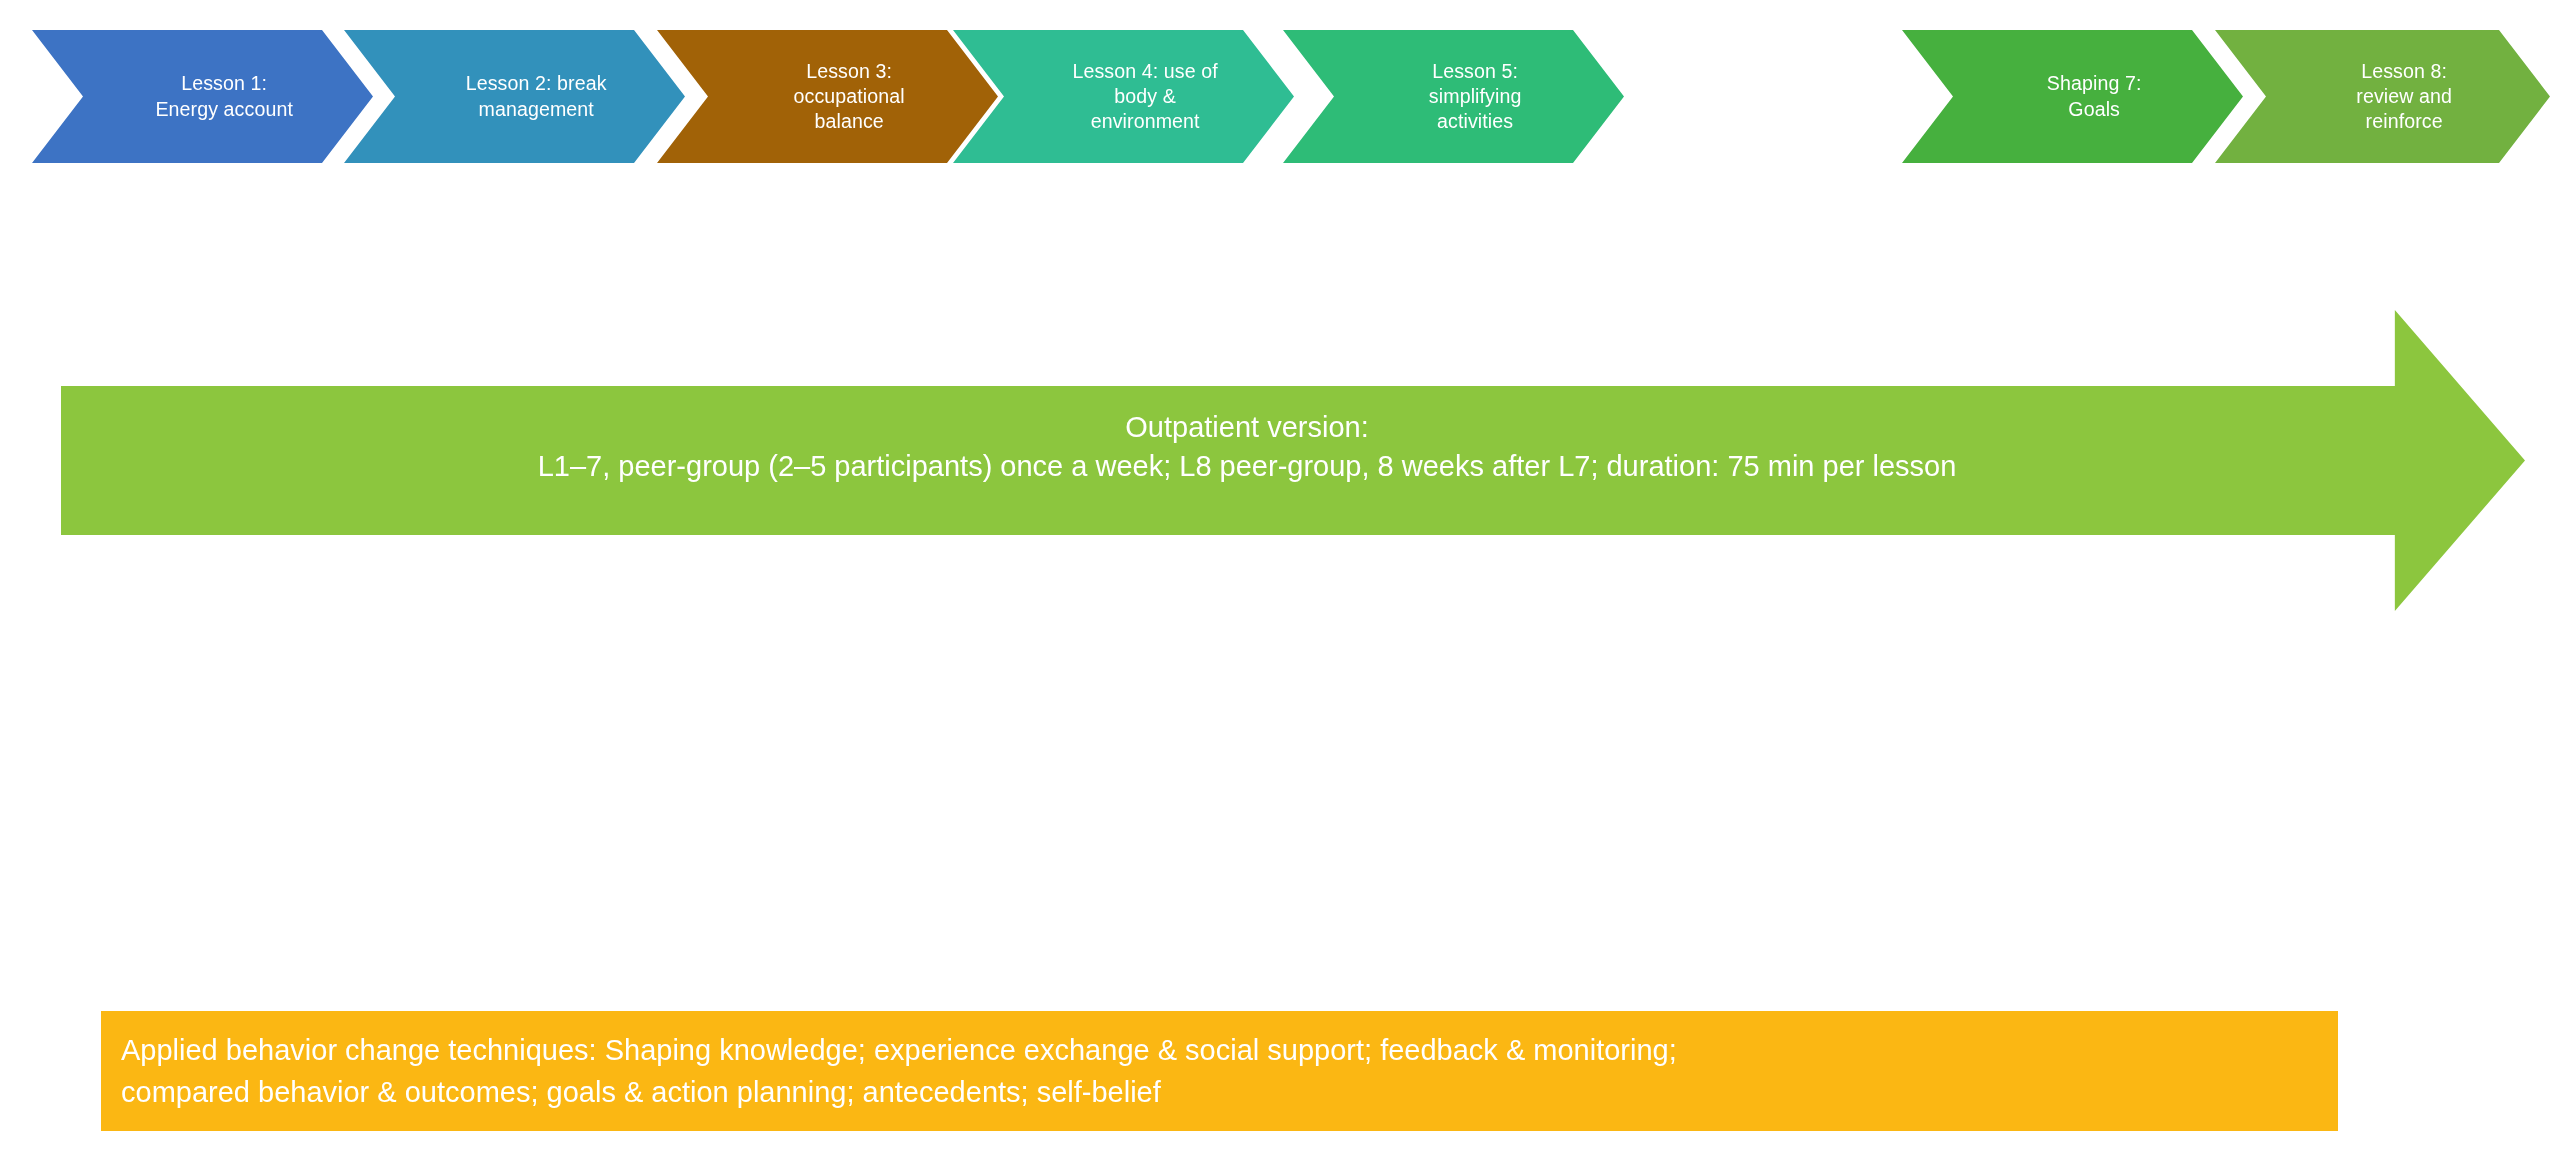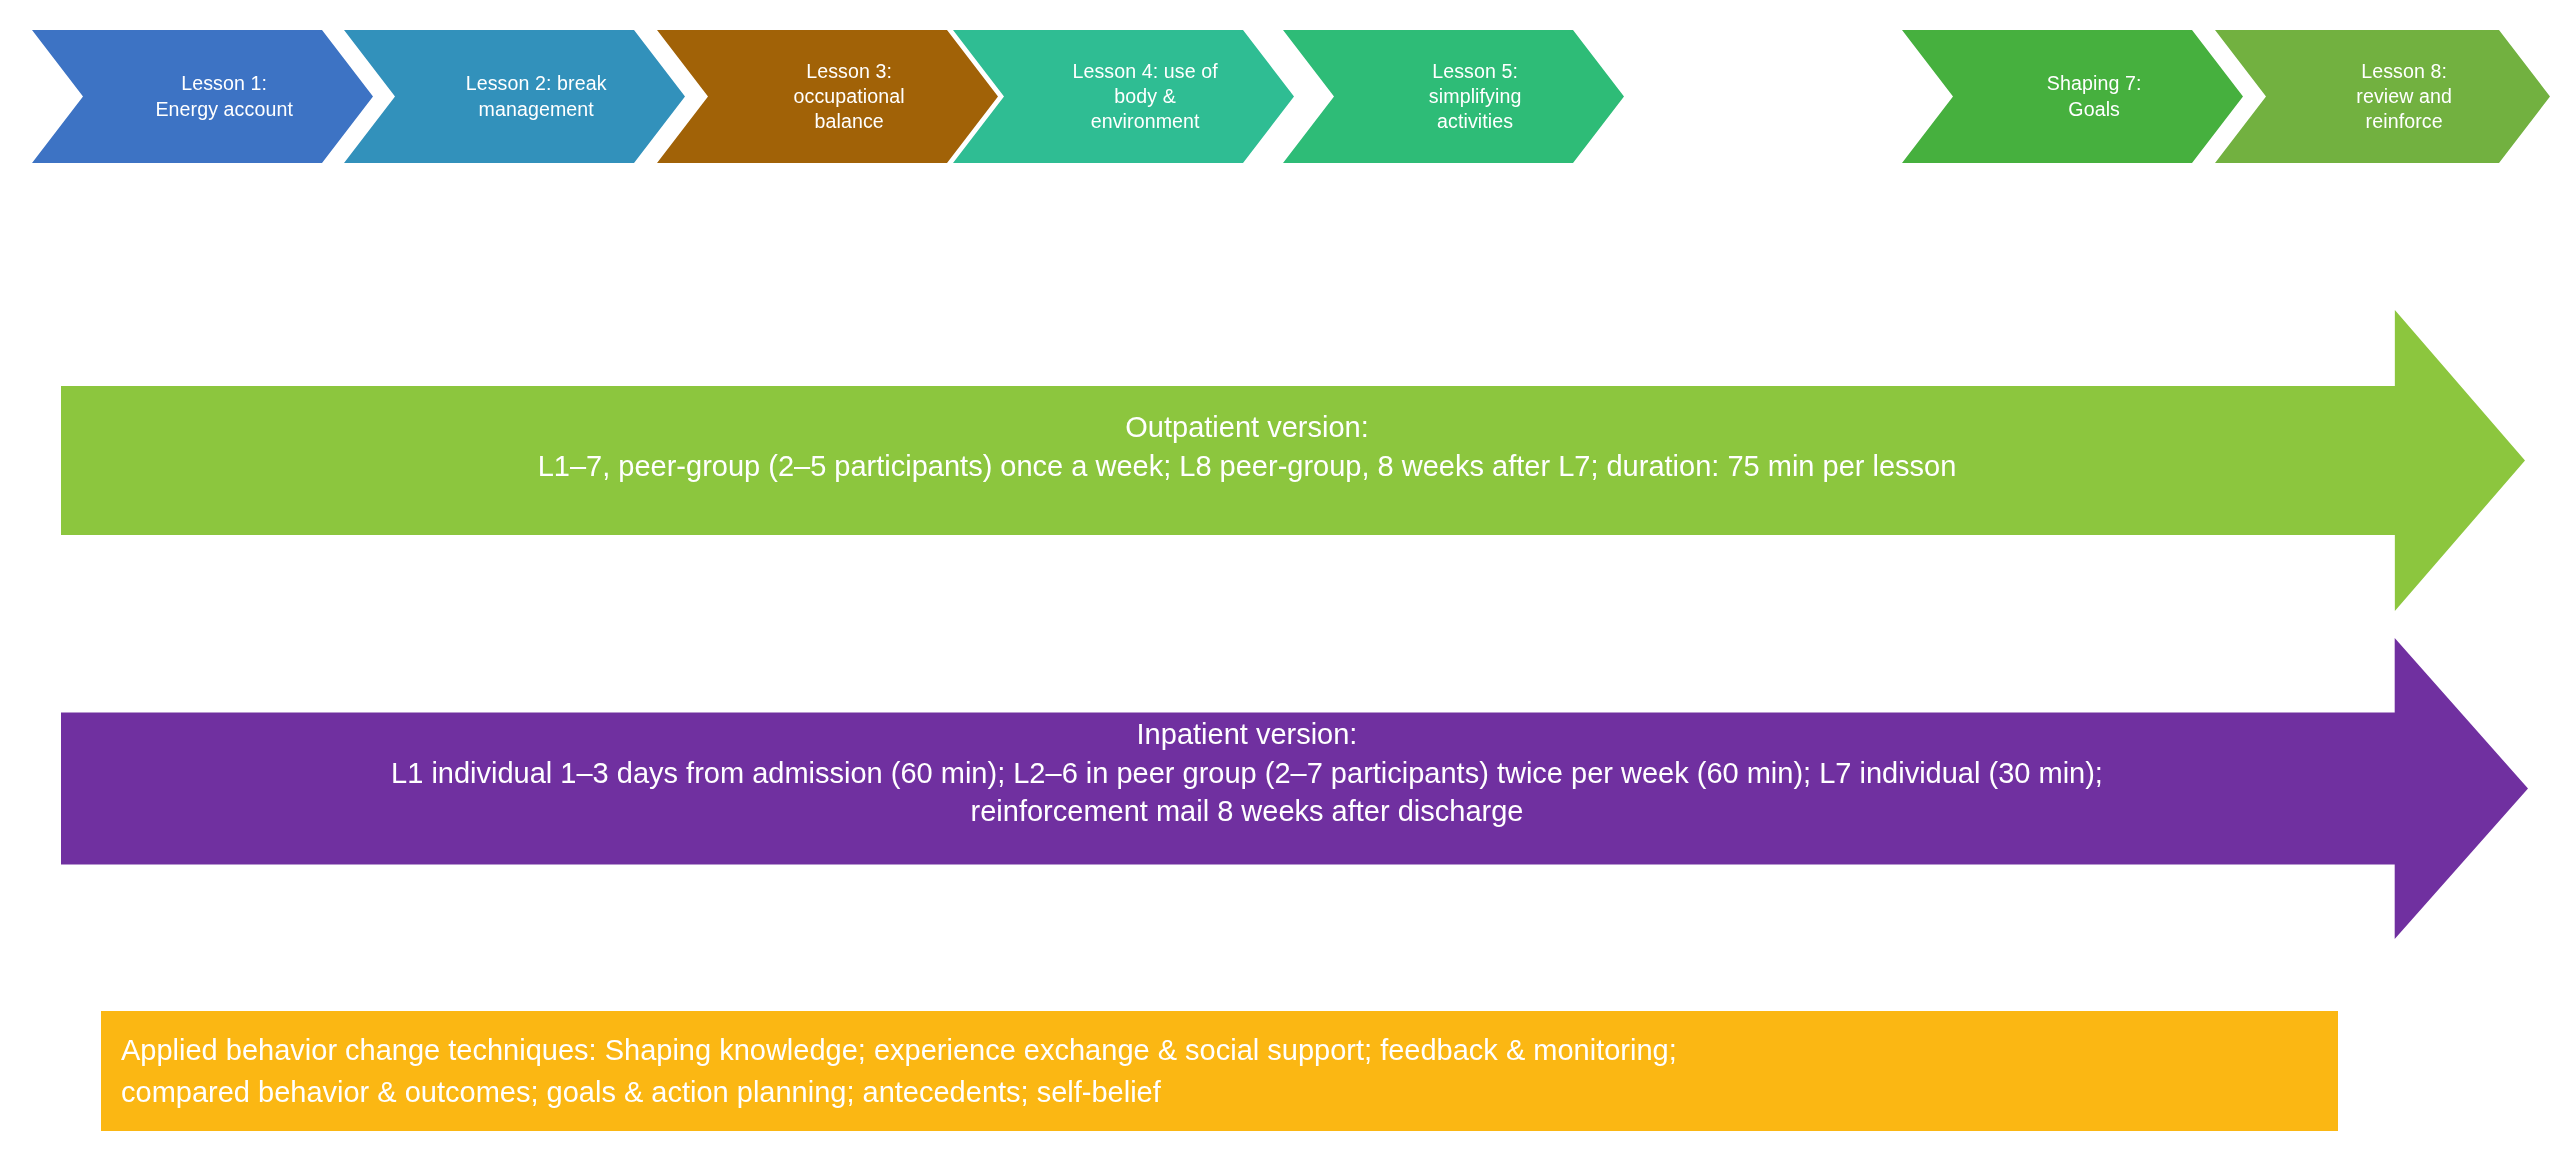--- a/index.html
+++ b/index.html
@@ -122,14 +122,6 @@
 L1–7, peer-group (2–5 participants) once a week; L8 peer-group, 8 weeks after L7; duration: 75 min per lesson</div>
   </div>
 
-  <div class="big-arrow" id="inpatient-arrow">
-    <svg class="shape" viewBox="0 0 3905 476" preserveAspectRatio="none">
-      <polygon points="0,118 3694,118 3694,0 3905,238 3694,476 3694,358 0,358" fill="#7030a0"></polygon>
-    </svg>
-    <div class="txt">Inpatient version:
-L1 individual 1–3 days from admission (60 min); L2–6 in peer group (2–7 participants) twice per week (60 min); L7 individual (30 min);
-reinforcement mail 8 weeks after discharge</div>
-  </div>
 
   <div id="btc-banner">
     <div class="txt">Applied behavior change techniques: Shaping knowledge; experience exchange &amp; social support; feedback &amp; monitoring;

